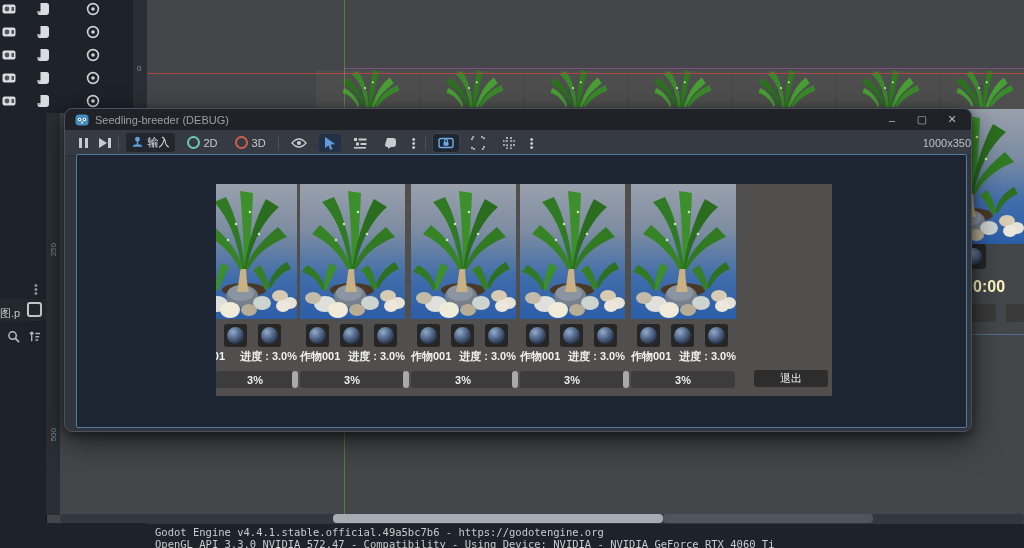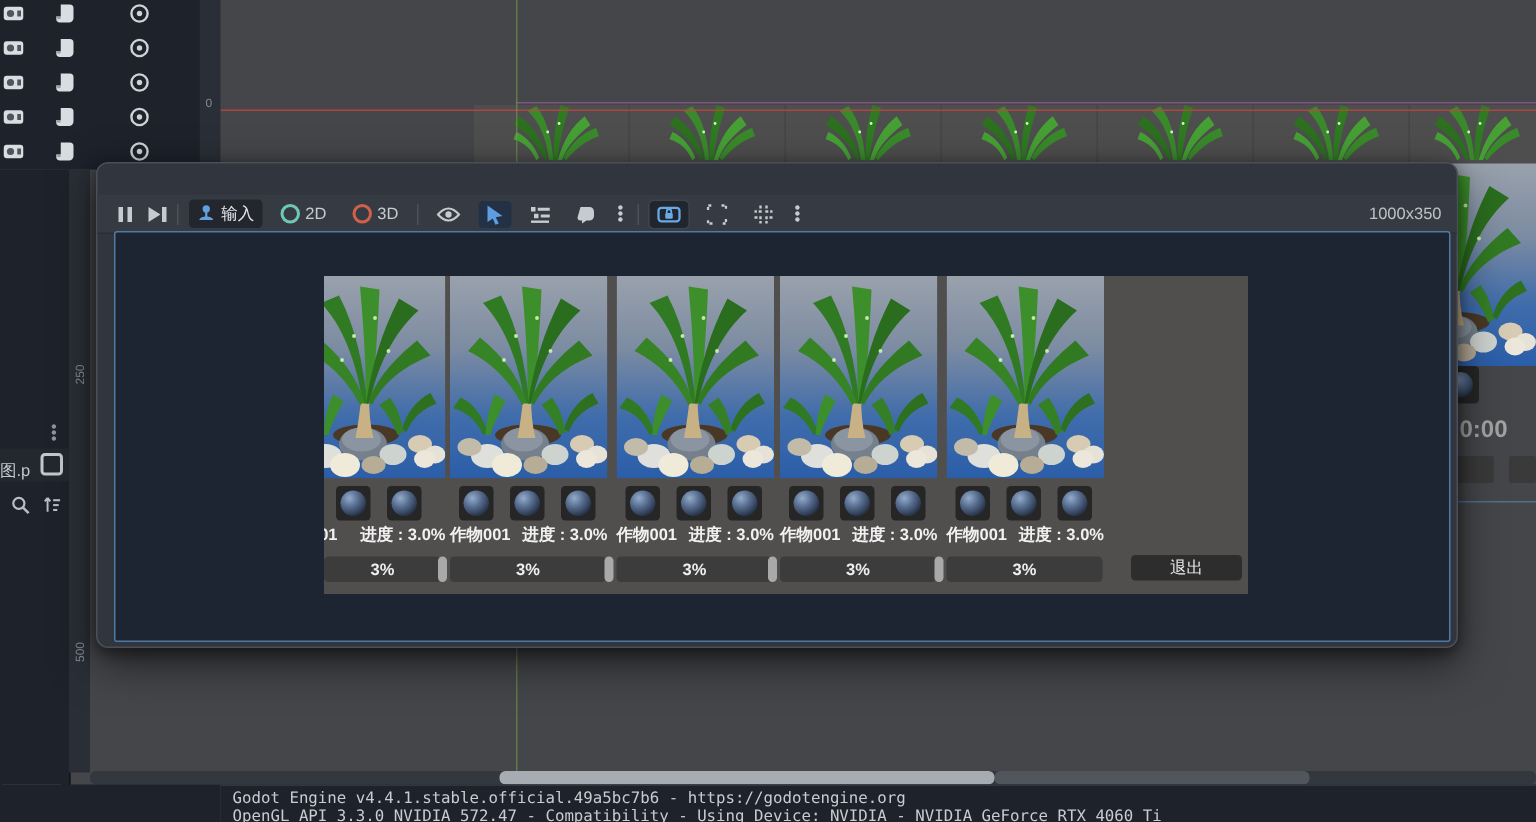--- a/index.html
+++ b/index.html
@@ -327,6 +327,17 @@
 
   <div id="gwin" class="abs">
 
+    <div id="titlebar" class="abs">
+      <svg width="14" height="14" style="margin:0 6px 0 10px">
+          <use href="#godoticon"></use>
+        </svg>
+      <span>Seedling-breeder (DEBUG)</span>
+      <span style="margin-left:auto;display:flex;">
+        <span class="winbtn">–</span>
+        <span class="winbtn">▢</span>
+        <span class="winbtn" style="margin-right:4px;">✕</span>
+      </span>
+    </div>
 
     <div id="toolbar" class="abs">
       <span style="display:flex;gap:3px;">

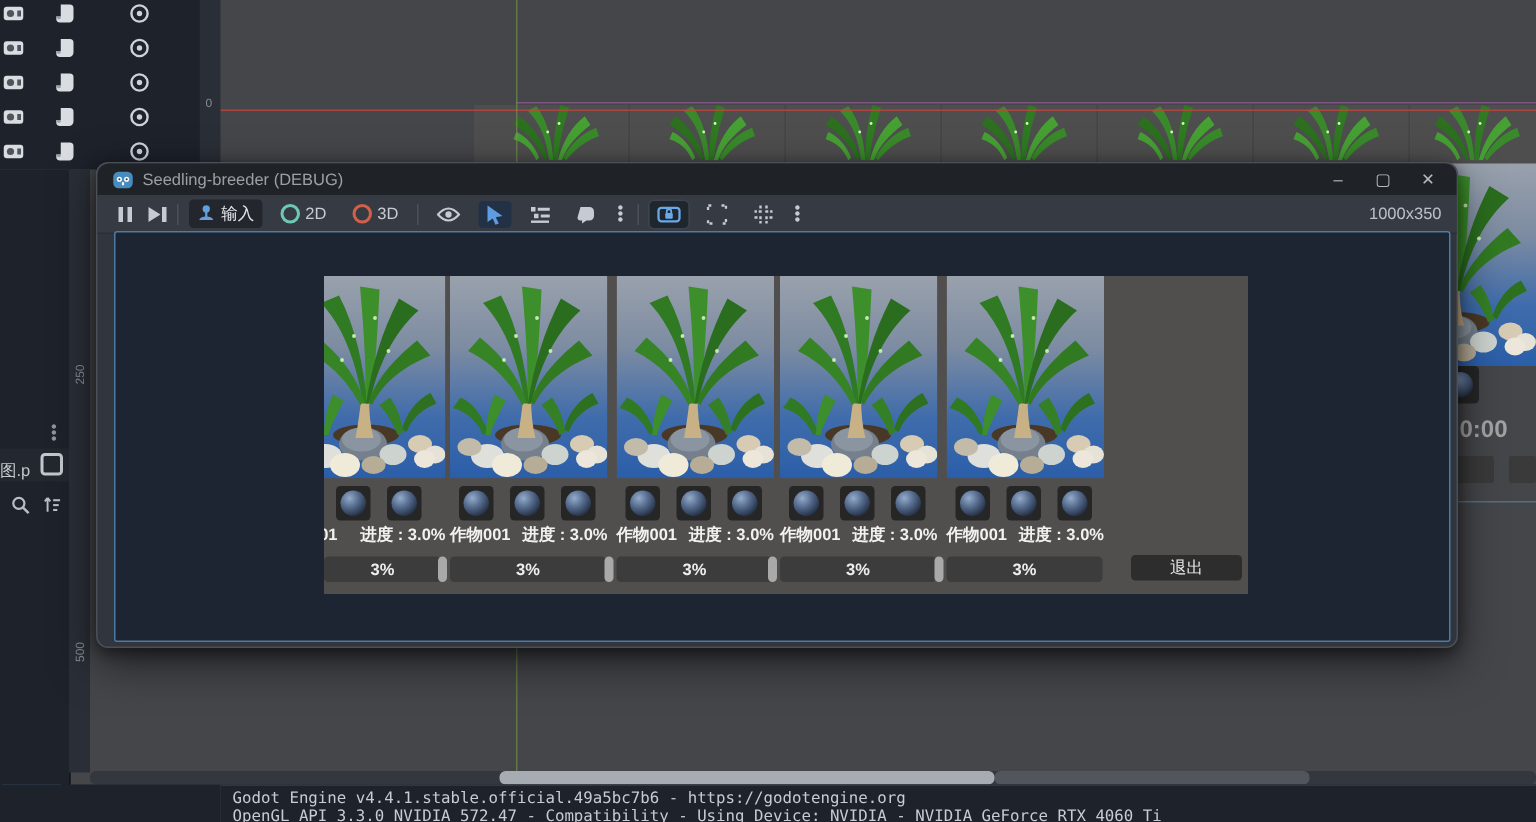--- a/index.html
+++ b/index.html
@@ -35,7 +35,7 @@
   .pressed-blue{background:#223146;}
   .pressed-brd{background:#20262e;outline:1px solid #3c434d;}
   .kebab{color:#c6cbd1;font-size:11px;letter-spacing:0;line-height:4px;text-align:center;width:8px;}
-  #res{margin-left:auto;margin-right:10px;color:#bcc1c7;font-size:11px;}
+  #res{margin-left:auto;color:#bcc1c7;font-size:11px;}
   
   #gviewport{left:11px;top:45px;width:889px;height:272px;background:#1c2531;
              border:1px solid #4e7ba6;border-radius:2px;}

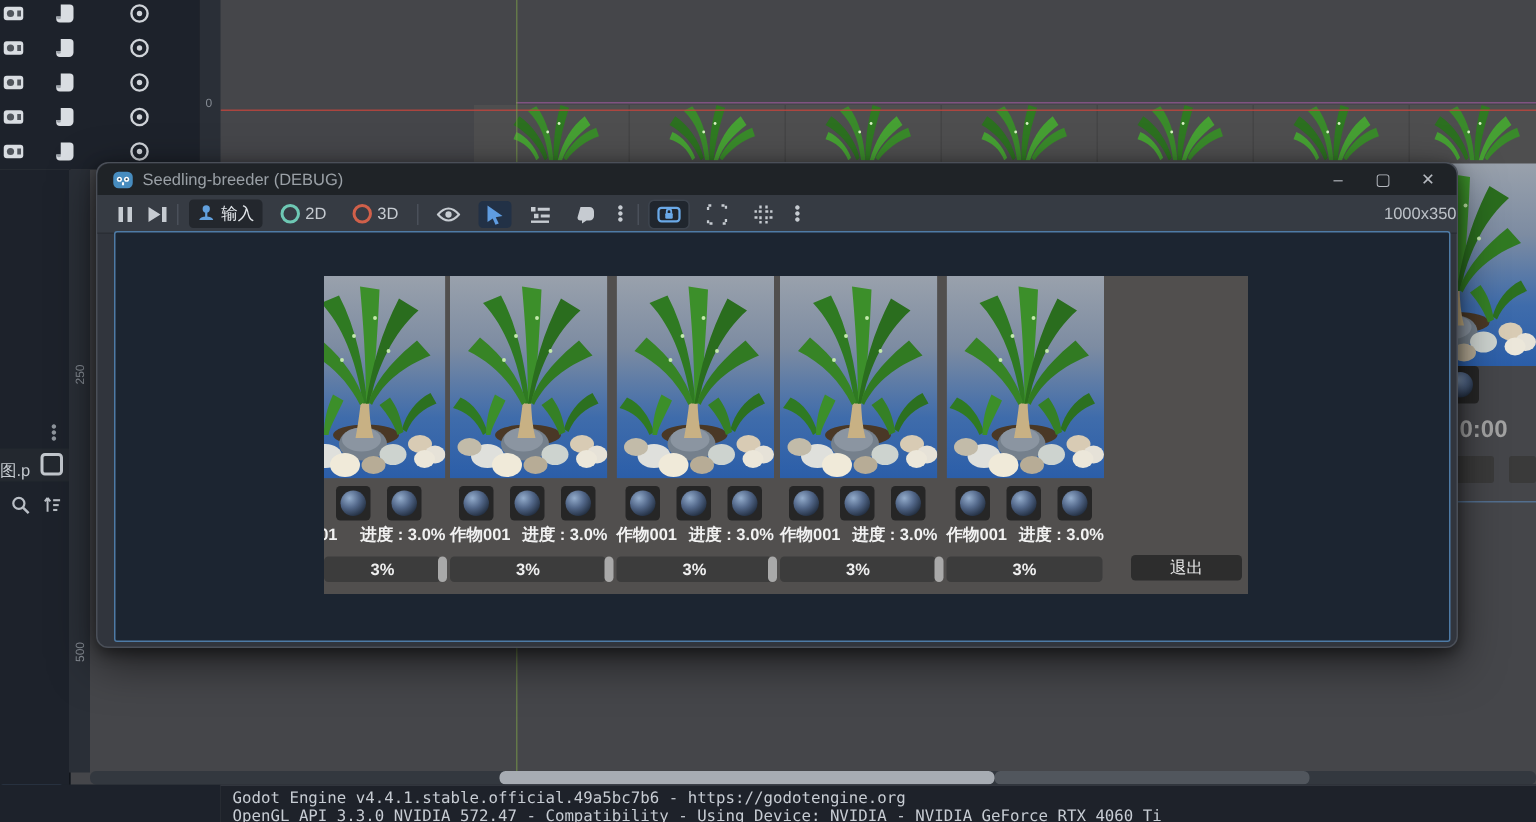--- a/index.html
+++ b/index.html
@@ -54,7 +54,7 @@
            color:#ececec;font-size:11px;display:flex;align-items:center;justify-content:center;}
   .clip1{overflow:hidden;position:relative;}
   
-  .whitebold{color:#a3a3a3;font-weight:bold;}
+  .whitebold{color:#fef9c3;font-weight:bold;}
 </style>
 </head>
 <body>

